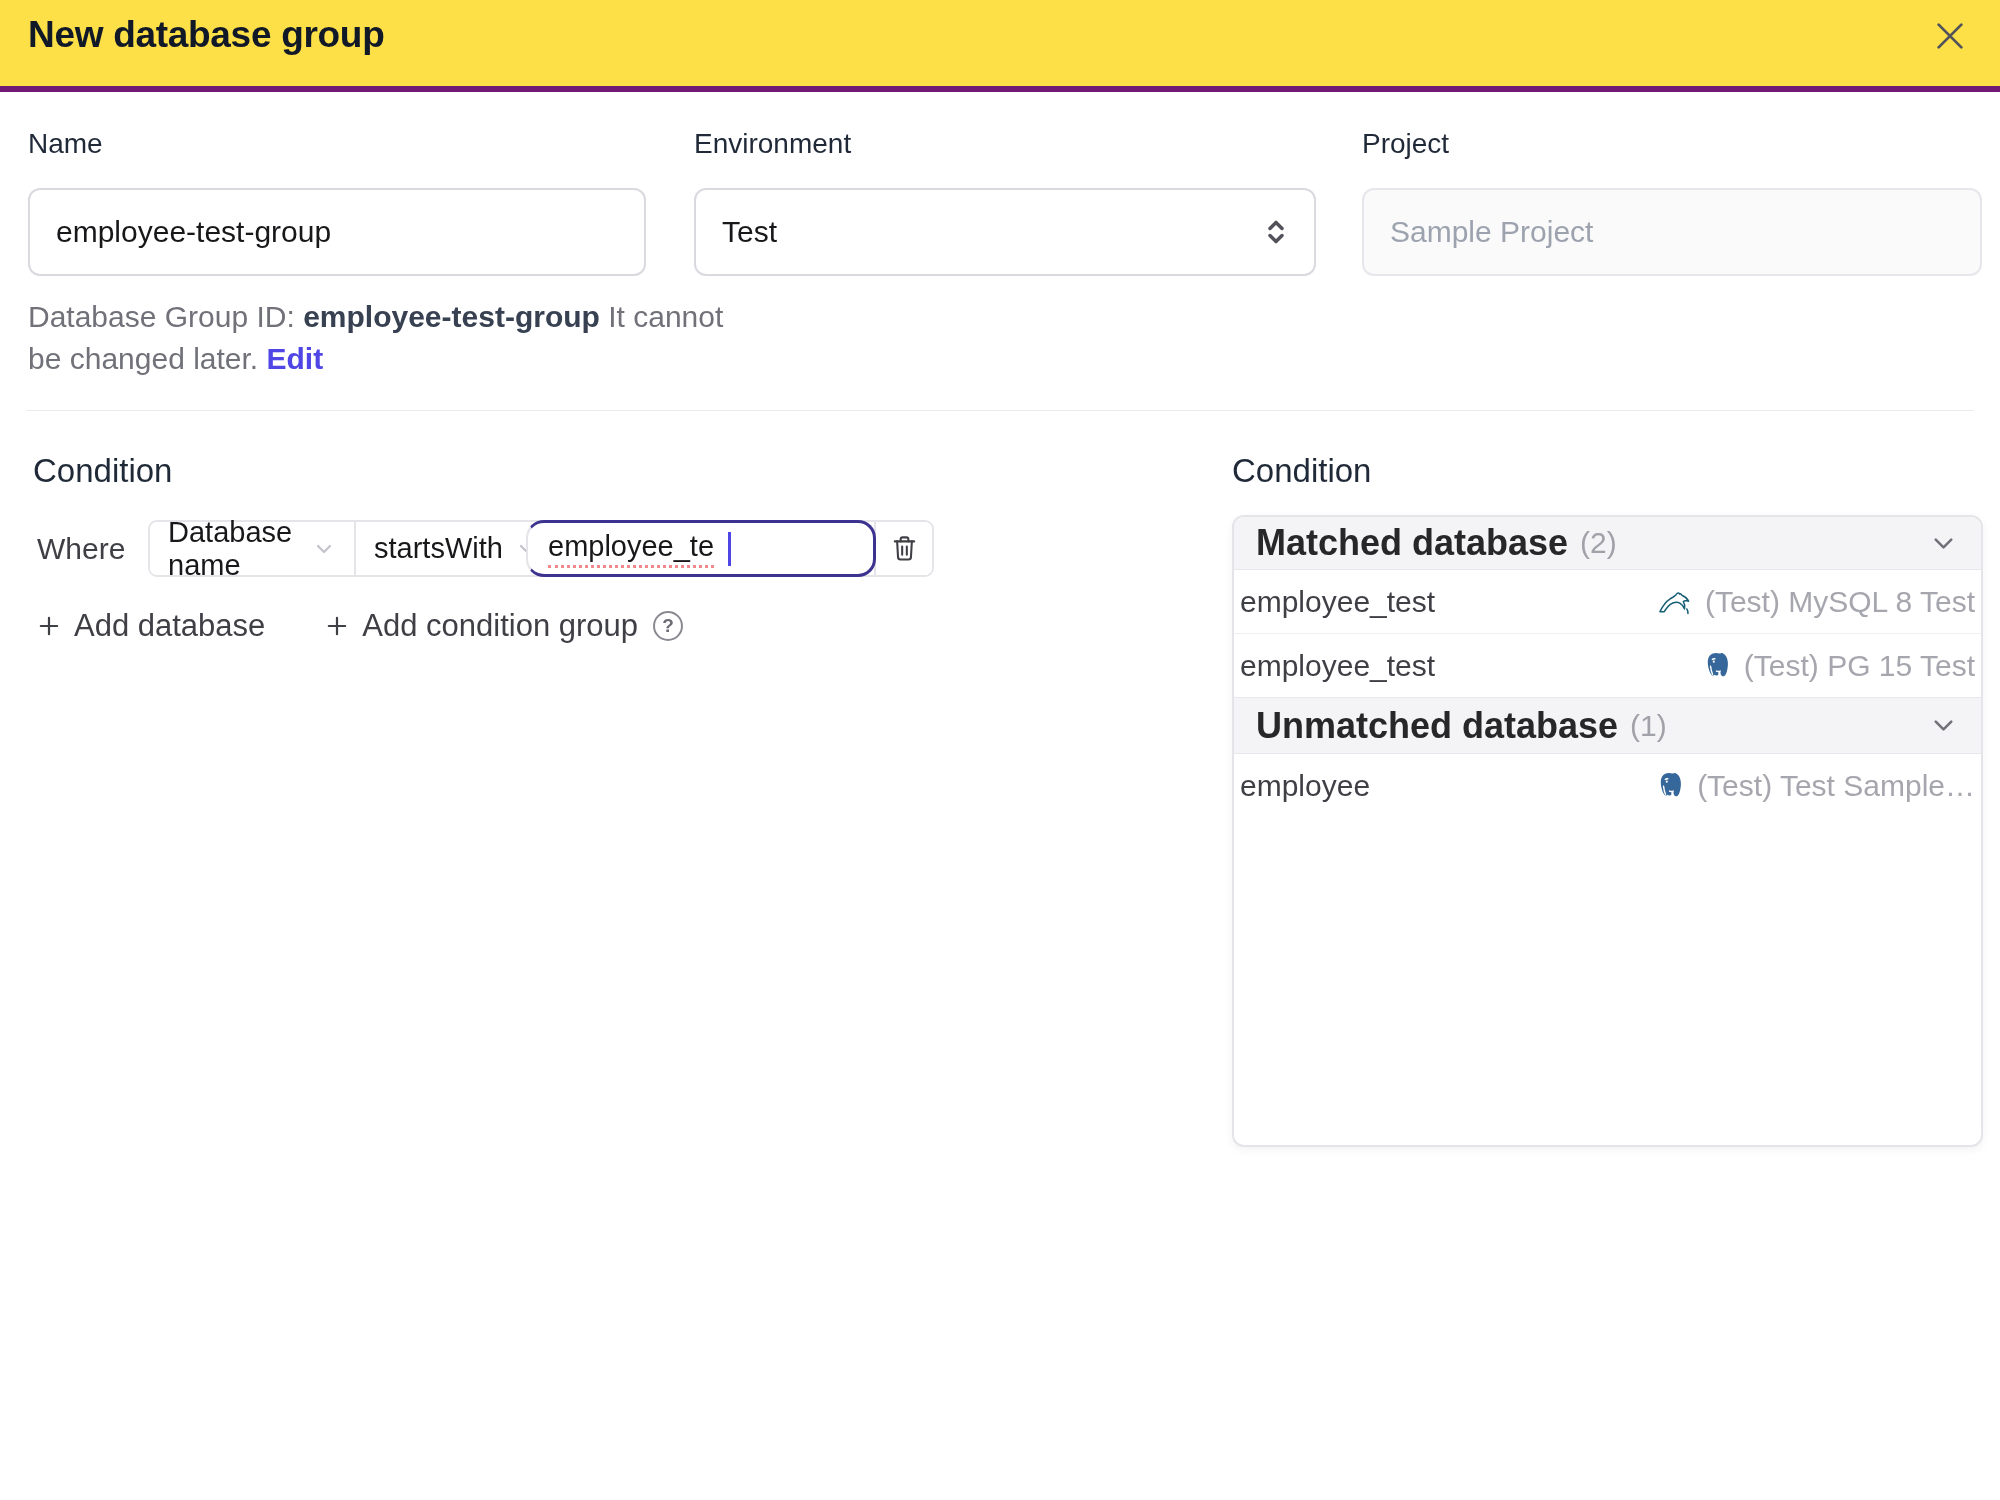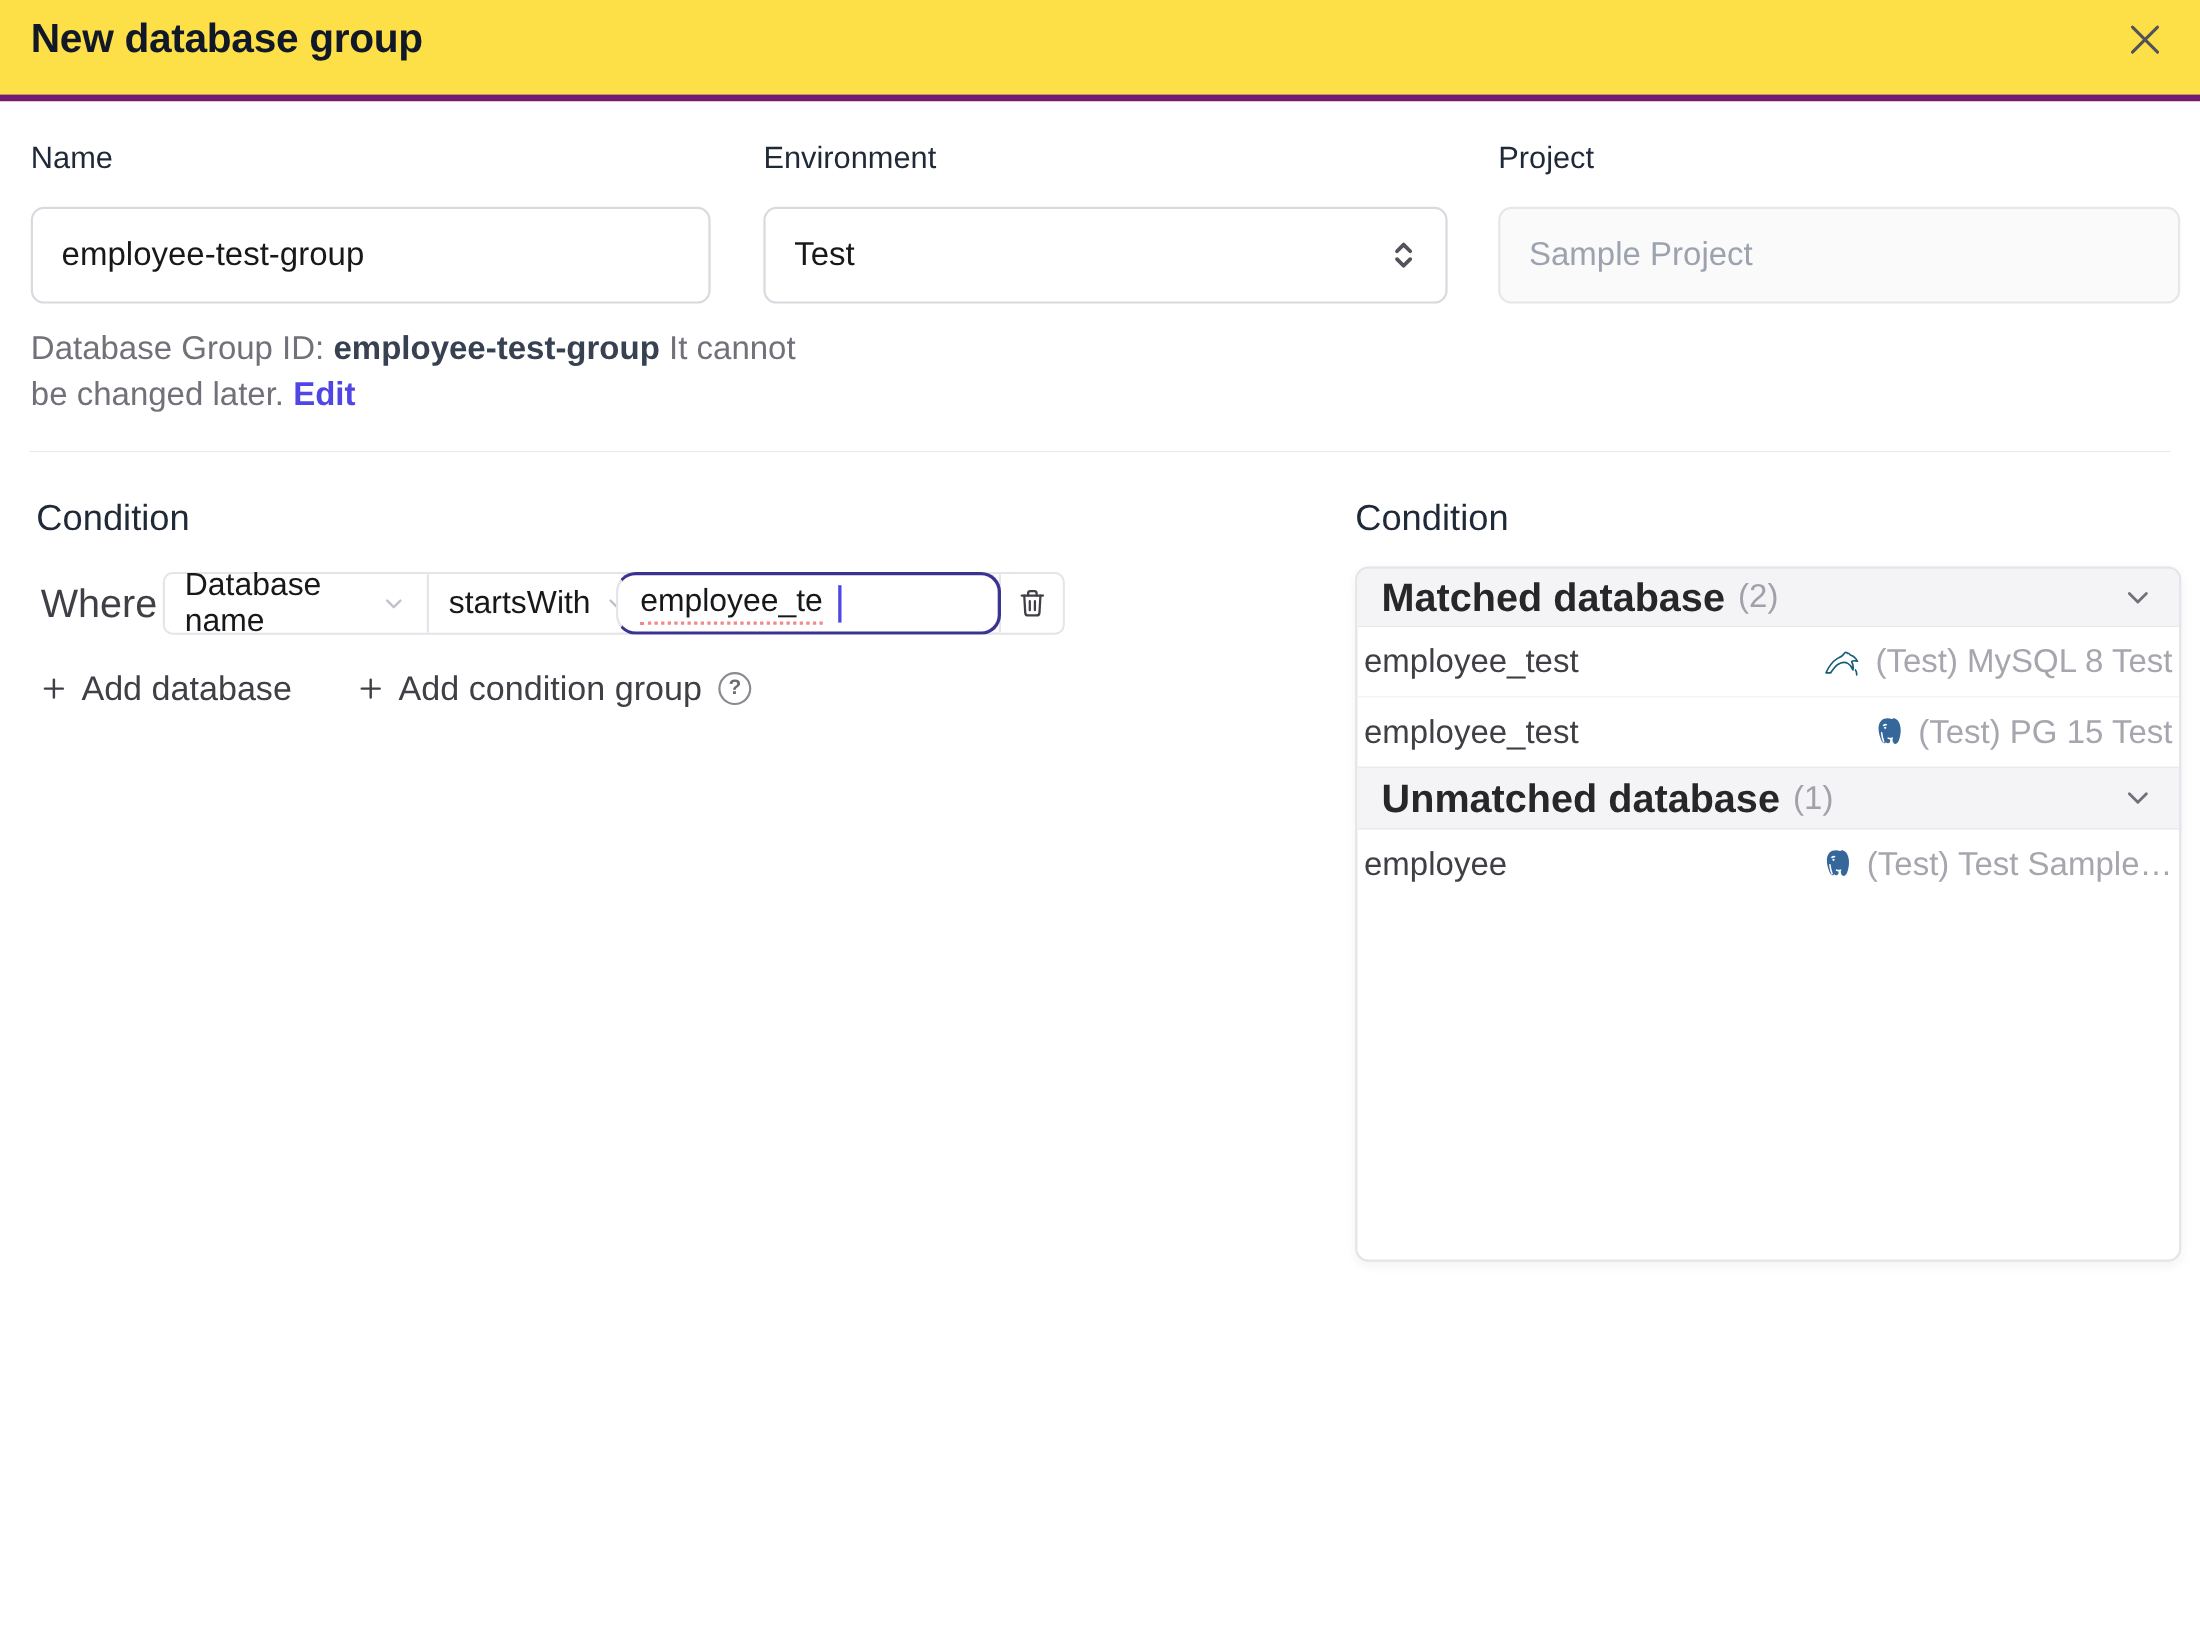--- a/index.html
+++ b/index.html
@@ -32,7 +32,7 @@
   .cond-heading{left:33px;}
   .db-heading{left:1232px;}
   .cond-row{position:absolute;left:37px;top:520px;height:57px;display:flex;align-items:center;}
-  .where-label{font-size:36px;color:#3f3f46;width:111px;}
+  .where-label{font-size:30px;color:#3f3f46;width:111px;}
   .cond-box{display:flex;height:57px;box-sizing:border-box;border:2px solid #e4e4e9;border-radius:9px;background:#fff;align-items:stretch;}
   .cond-cell{box-sizing:border-box;display:flex;align-items:center;padding:0 18px;font-size:29px;color:#18181b;gap:12px;cursor:pointer;background:#fff;}
   .cond-cell + .cond-cell{border-left:2px solid #e4e4e9;}

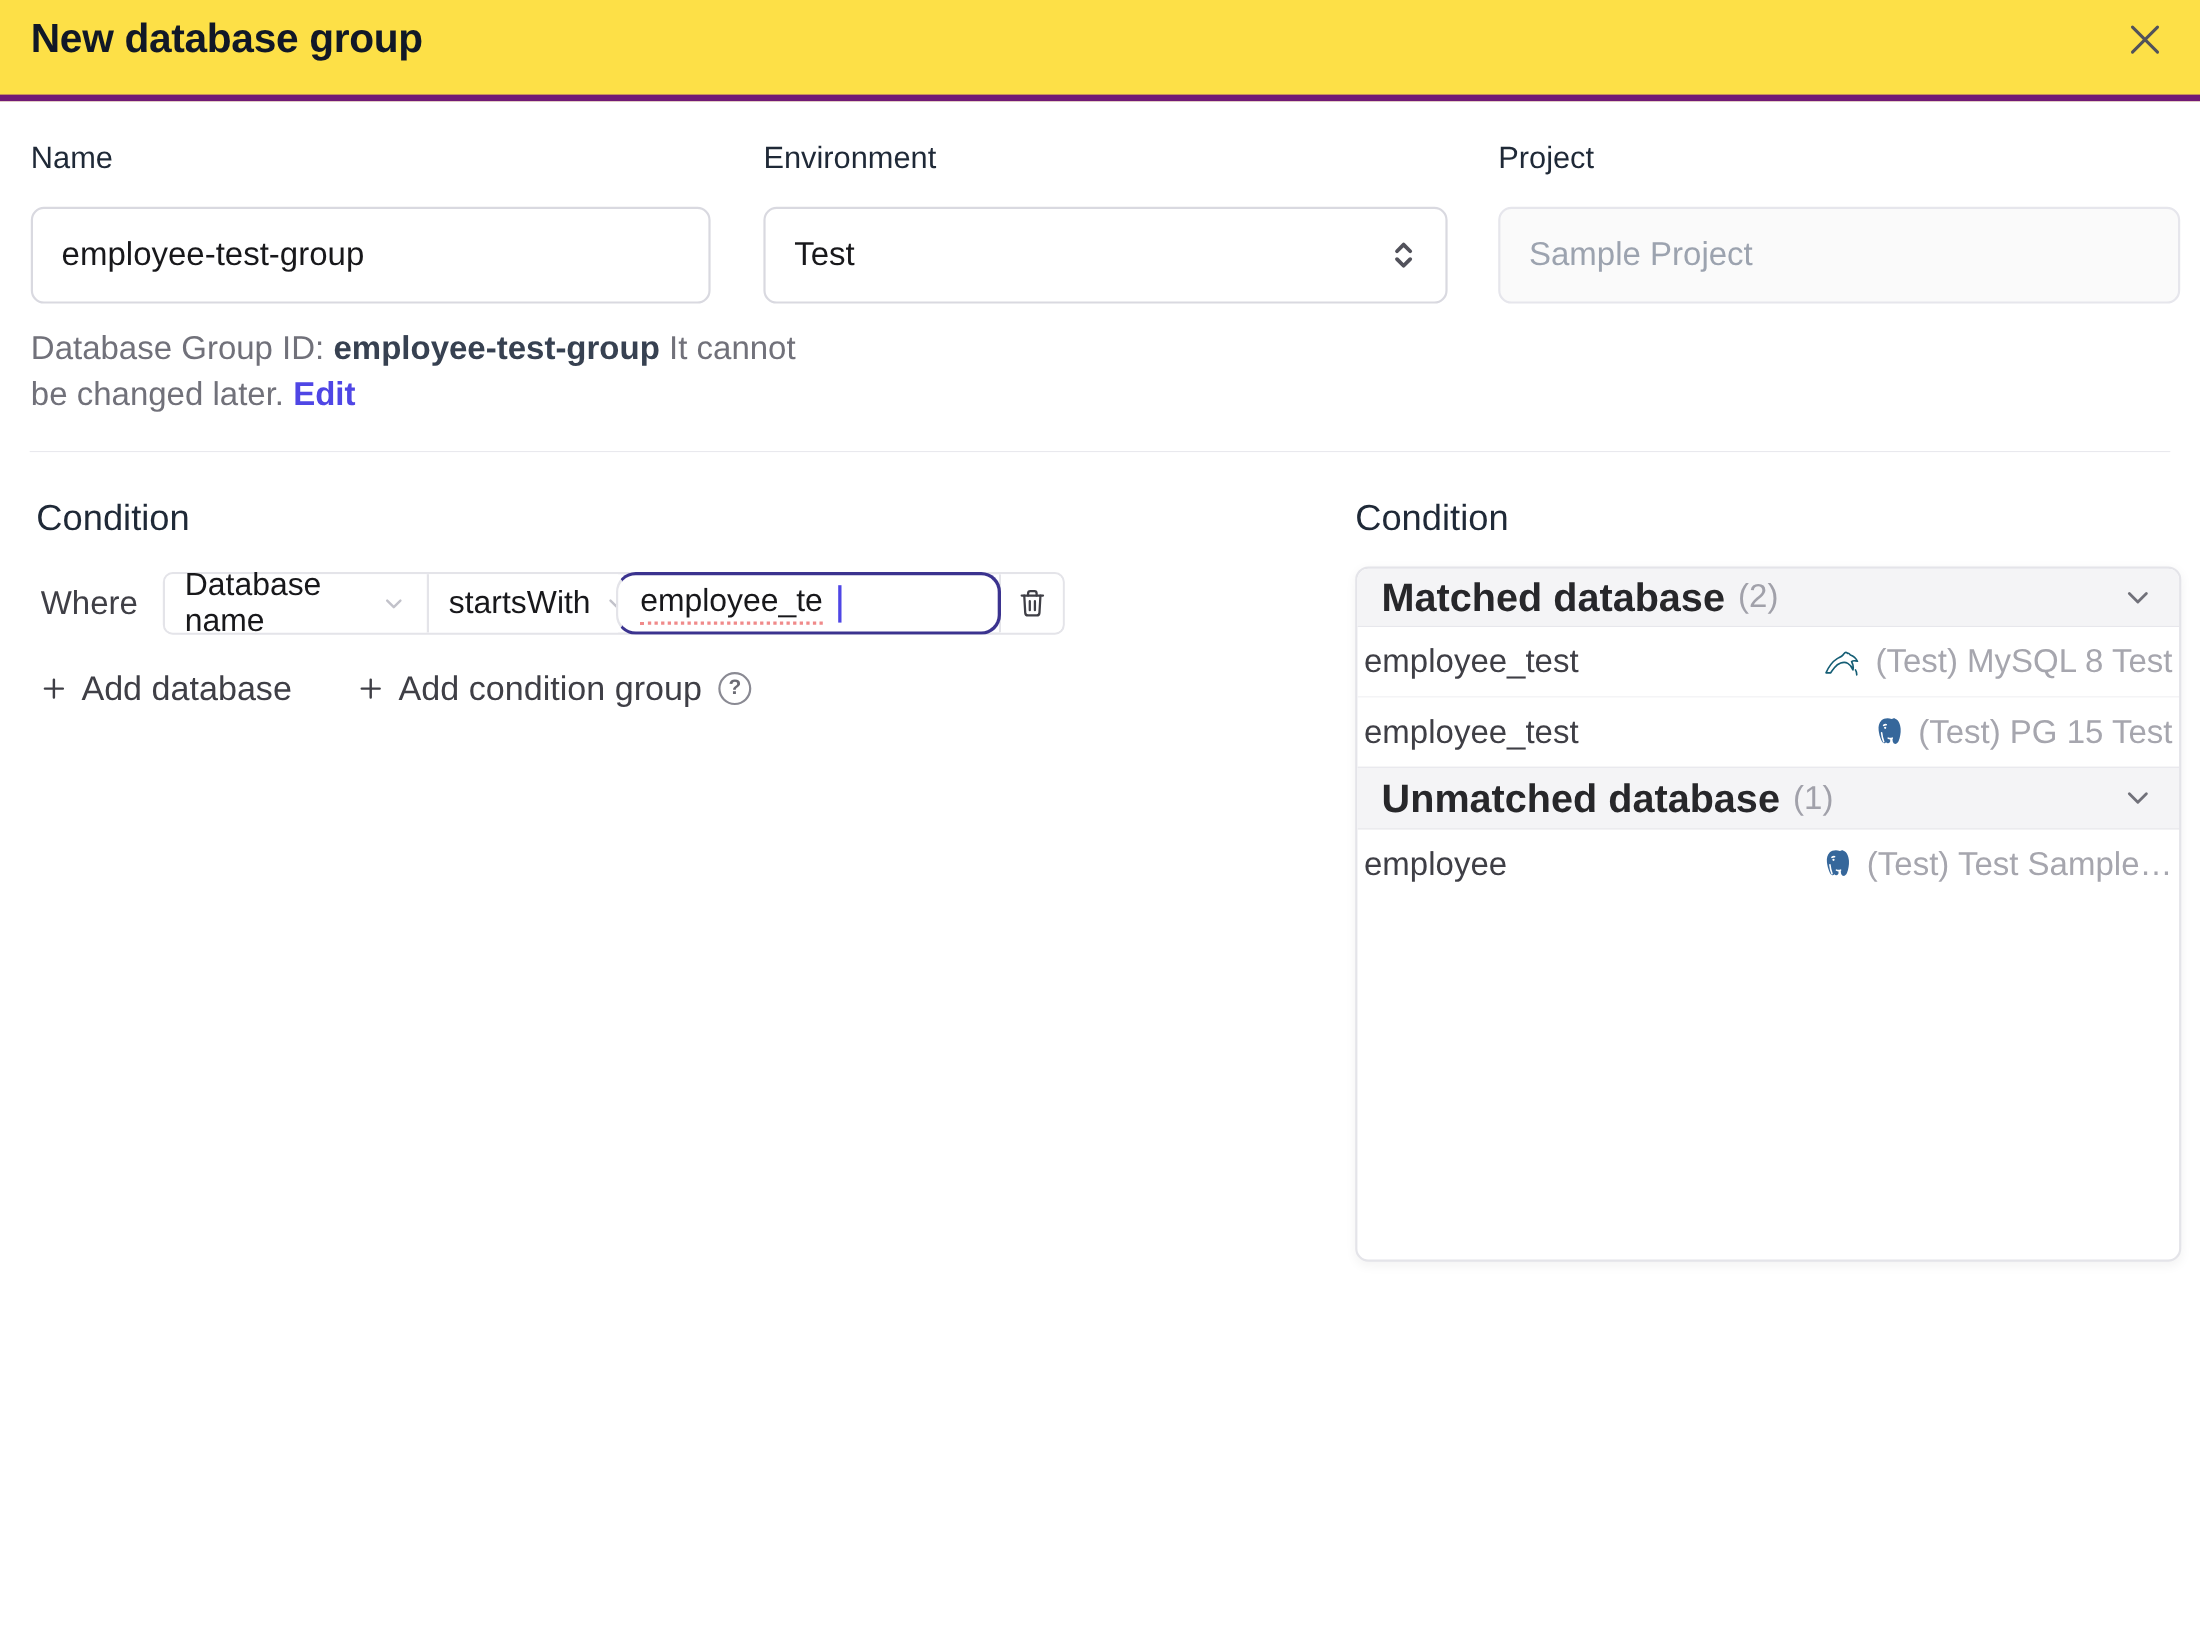--- a/index.html
+++ b/index.html
@@ -36,7 +36,7 @@
   .cond-box{display:flex;height:57px;box-sizing:border-box;border:2px solid #e4e4e9;border-radius:9px;background:#fff;align-items:stretch;}
   .cond-cell{box-sizing:border-box;display:flex;align-items:center;padding:0 18px;font-size:29px;color:#18181b;gap:12px;cursor:pointer;background:#fff;}
   .cond-cell + .cond-cell{border-left:2px solid #e4e4e9;}
-  .cell-field{width:238px;justify-content:space-between;border-top-left-radius:7px;border-bottom-left-radius:7px;}
+  .cell-field{width:204px;justify-content:space-between;border-top-left-radius:7px;border-bottom-left-radius:7px;}
   .cell-op{width:174px;justify-content:space-between;}
   .cell-value{width:350px;border:3px solid #3b338f;border-radius:18px;margin:-2px;z-index:2;padding:0 20px;cursor:text;}
   .cell-trash{width:58px;justify-content:center;border-top-right-radius:7px;border-bottom-right-radius:7px;}

